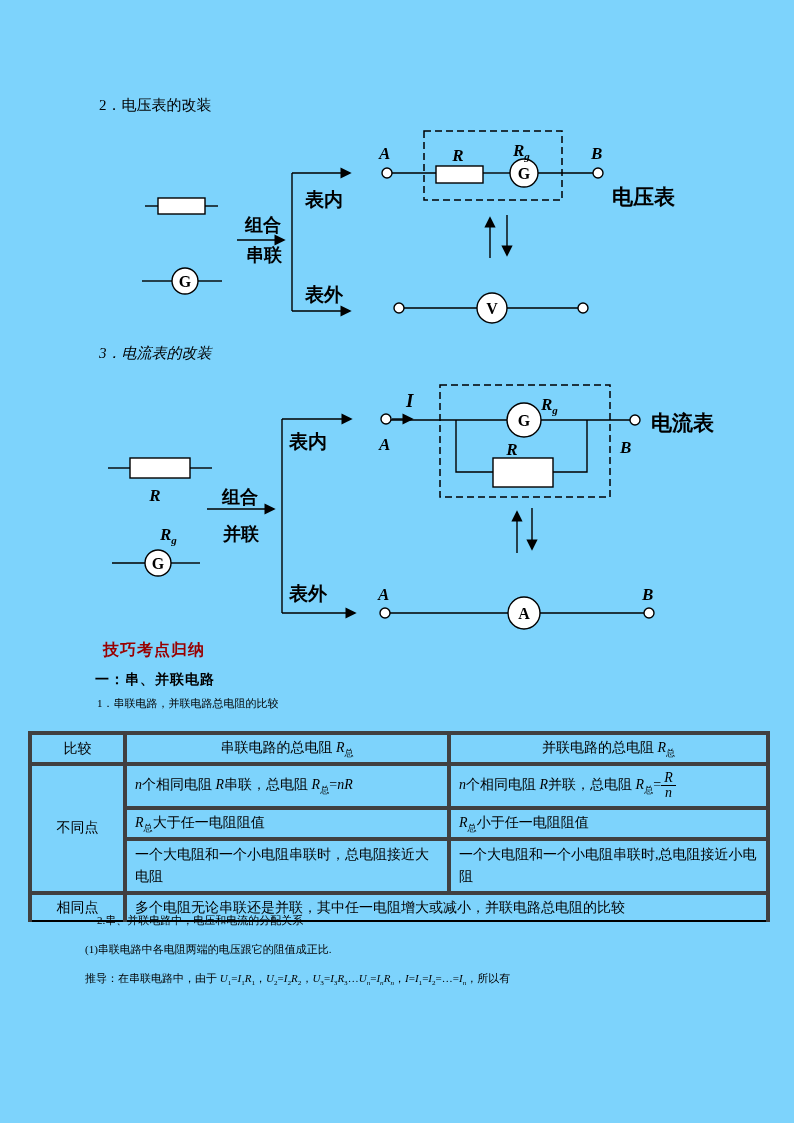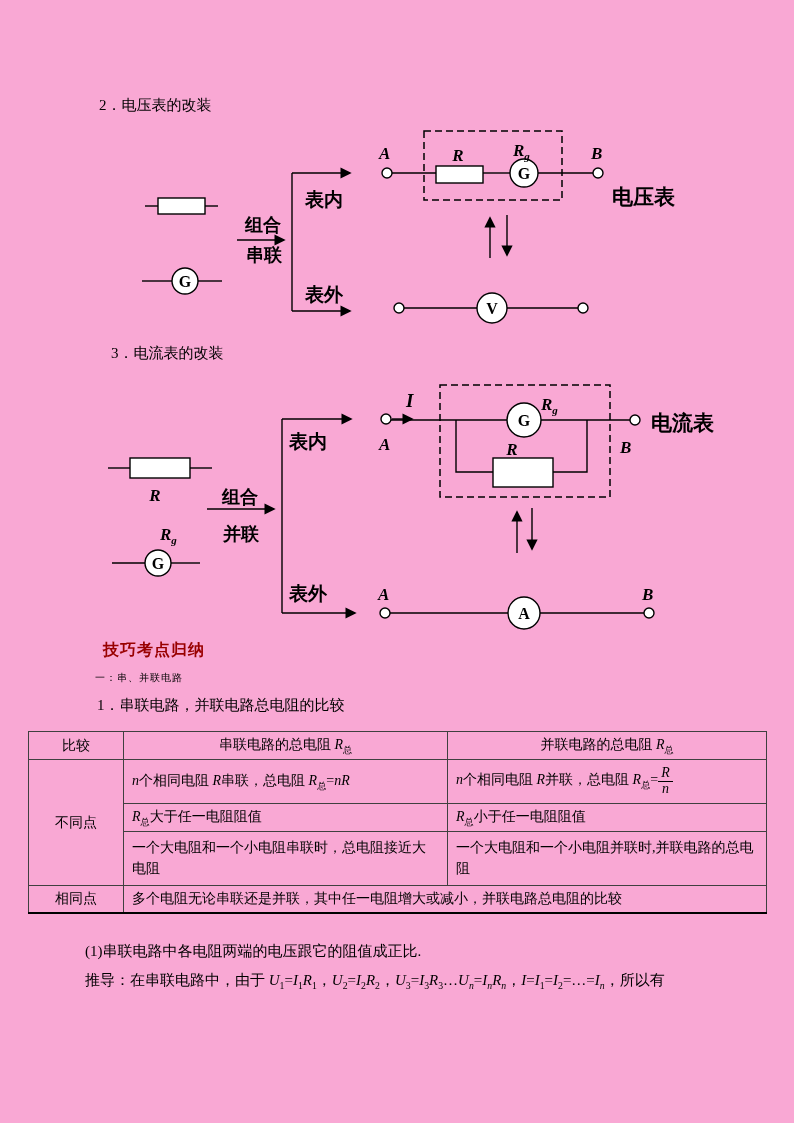--- a/index.html
+++ b/index.html
@@ -3,7 +3,7 @@
 <meta charset="utf-8">
 <style>
   html,body{margin:0;padding:0;background:#e8e8e8;}
-  .page{position:relative;width:794px;height:1123px;background:#f9a8d4;margin:0 auto;
+  .page{position:relative;width:794px;height:1123px;background:#7dd3fc;margin:0 auto;
         font-family:"Liberation Serif",serif;color:#000;overflow:hidden;}
   .abs{position:absolute;}
   .h-num{font-size:15px;}

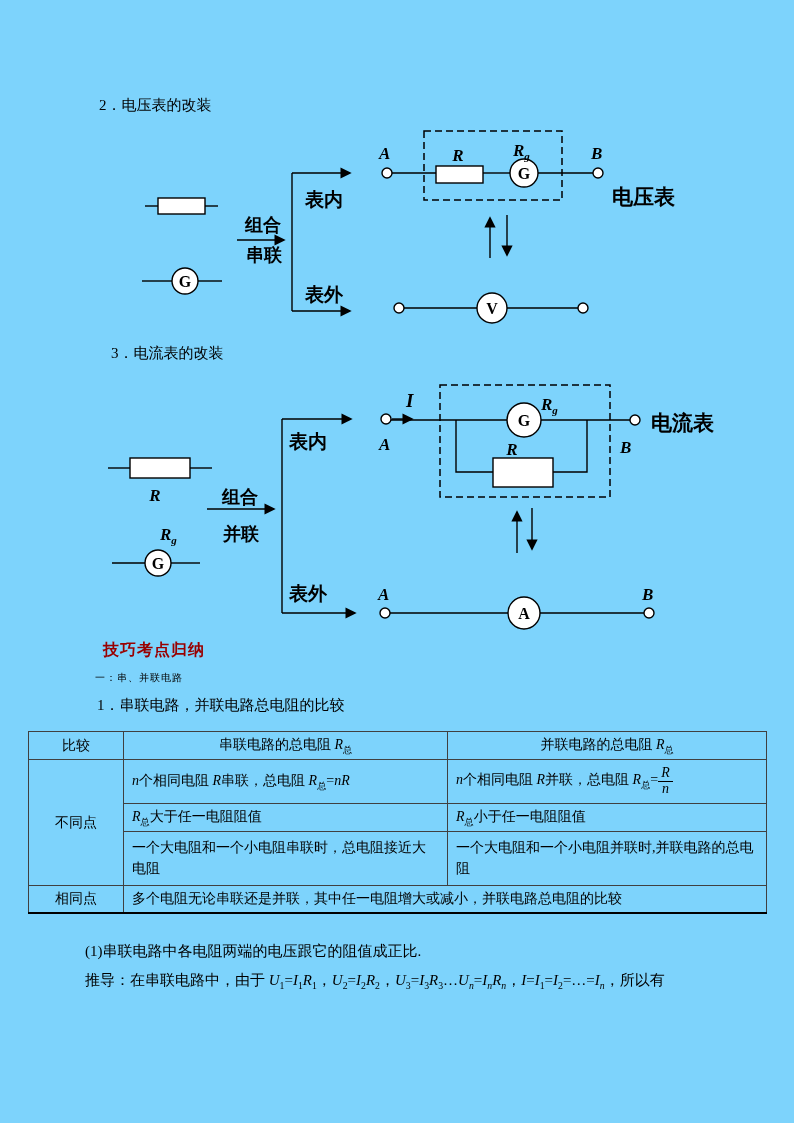--- a/index.html
+++ b/index.html
@@ -40,7 +40,7 @@
 
   <div class="abs h-num" style="left:99px;top:96px;">2．电压表的改装</div>
 
-  <div class="abs h-num" style="left:111px;top:344px;">3．电流表的改装</div>
+  <div class="abs h-num" style="left:99px;top:344px;font-style:italic;">3．电流表的改装</div>
 
   <div class="abs red-head" style="left:103px;top:640px;">技巧考点归纳</div>
 

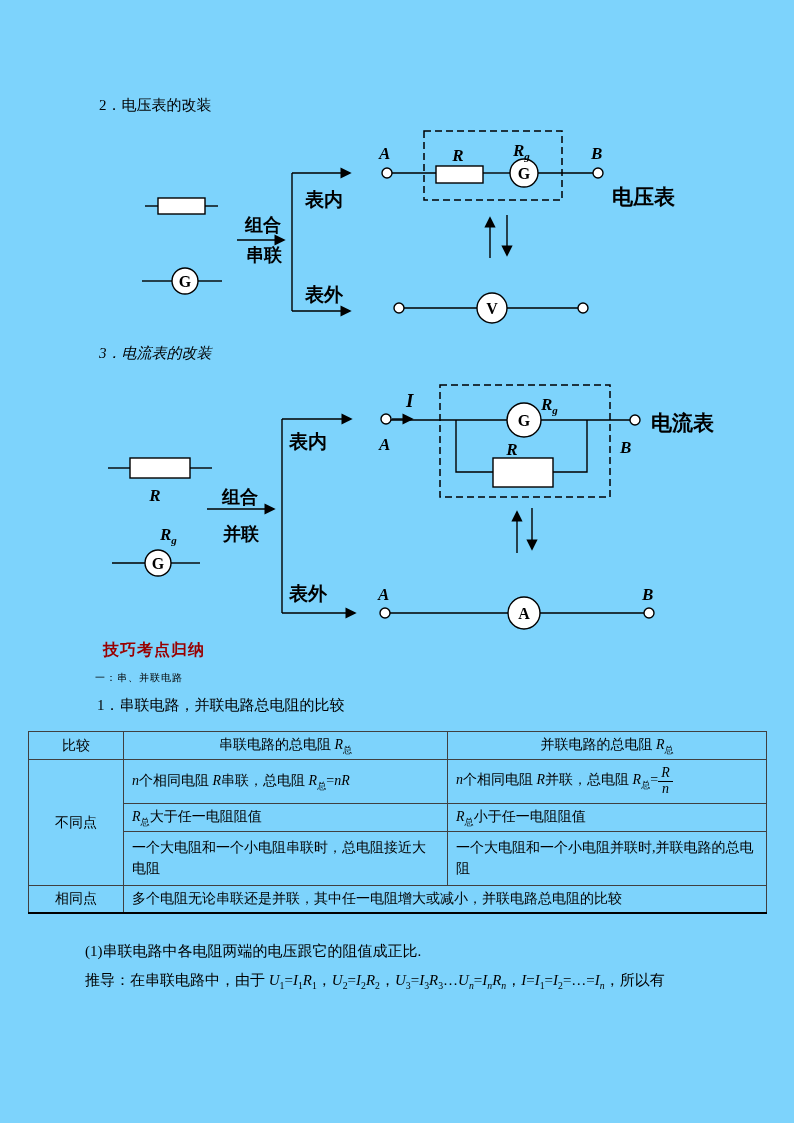--- a/index.html
+++ b/index.html
@@ -9,7 +9,7 @@
   .h-num{font-size:15px;}
   .red-head{font-size:16px;font-weight:bold;color:#990000;letter-spacing:1px;
             font-family:"Liberation Serif",serif;}
-  .sub-head{font-size:10px;font-weight:normal;letter-spacing:1px;}
+  .sub-head{font-size:14px;font-weight:bold;letter-spacing:1px;}
   .body-line{font-size:15px;}
   i{font-family:"Liberation Serif",serif;font-style:italic;}
   sub{font-size:0.65em;}

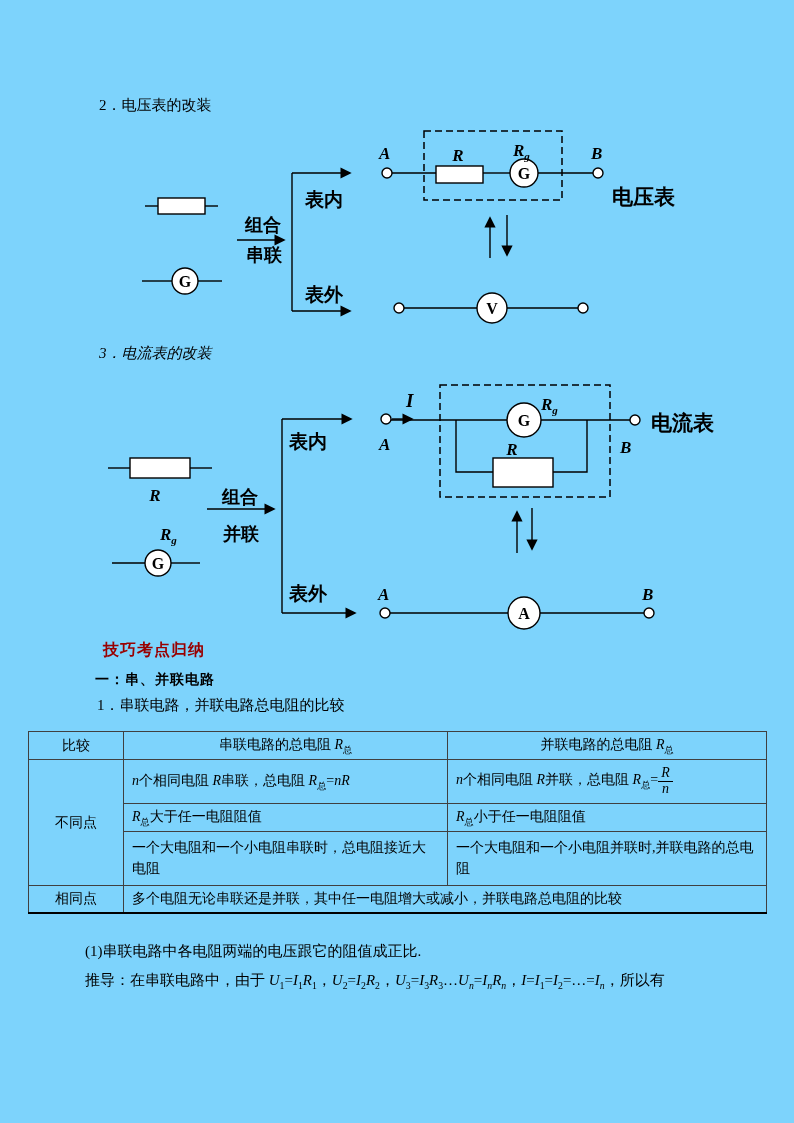--- a/index.html
+++ b/index.html
@@ -10,7 +10,7 @@
   .red-head{font-size:16px;font-weight:bold;color:#990000;letter-spacing:1px;
             font-family:"Liberation Serif",serif;}
   .sub-head{font-size:14px;font-weight:bold;letter-spacing:1px;}
-  .body-line{font-size:15px;}
+  .body-line{font-size:11px;}
   i{font-family:"Liberation Serif",serif;font-style:italic;}
   sub{font-size:0.65em;}
   table.cmp{position:absolute;left:28px;top:731px;width:738px;border-collapse:collapse;

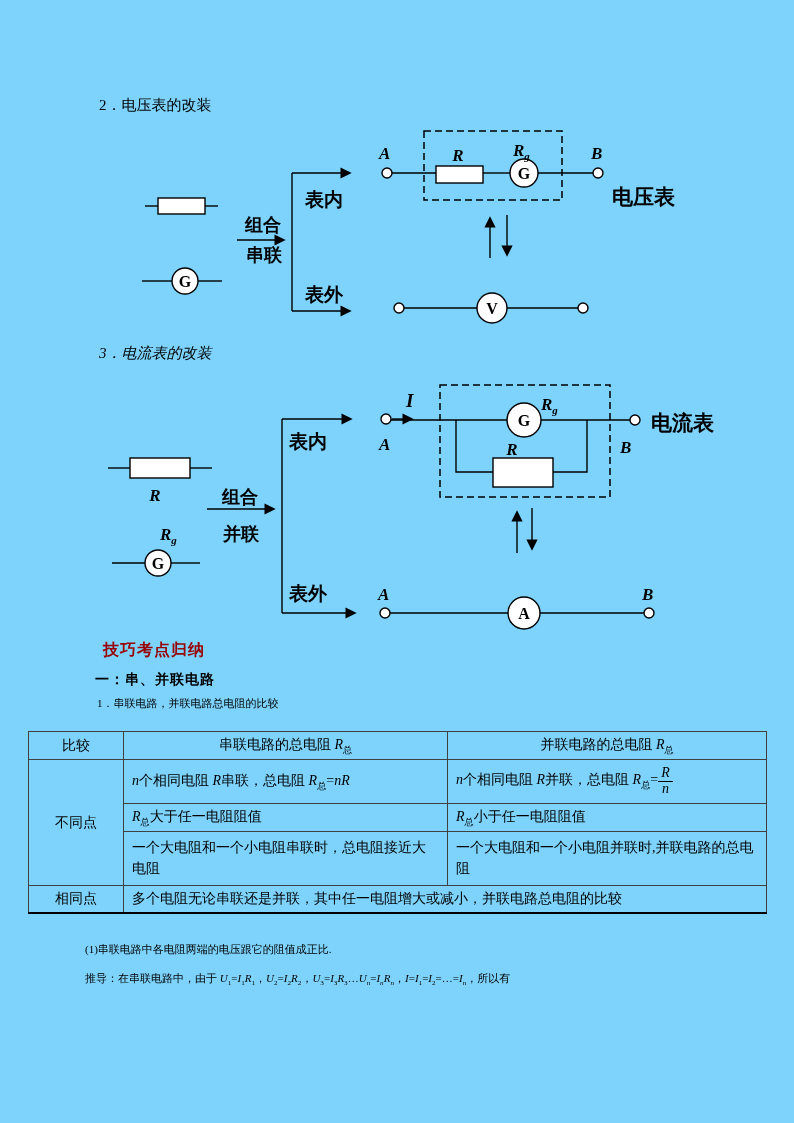--- a/index.html
+++ b/index.html
@@ -15,7 +15,7 @@
   sub{font-size:0.65em;}
   table.cmp{position:absolute;left:28px;top:731px;width:738px;border-collapse:collapse;
             font-size:14px;table-layout:fixed;}
-  table.cmp th,table.cmp td{border:1px solid #404040;padding:2px 8px;font-weight:normal;
+  table.cmp th,table.cmp td{border:4px solid #404040;padding:2px 8px;font-weight:normal;
             vertical-align:middle;line-height:1.55;}
   table.cmp tr.last td{border-bottom:2px solid #000;border-radius:11px;}
   .c{text-align:center;}

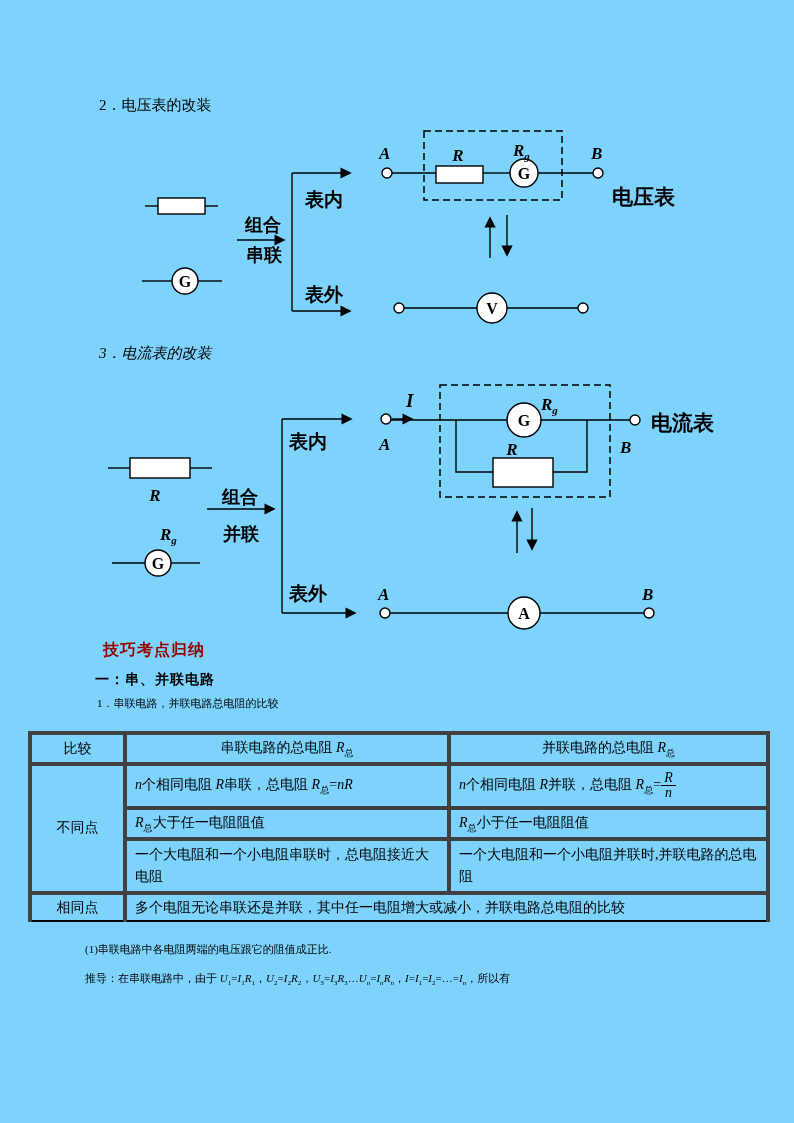--- a/index.html
+++ b/index.html
@@ -71,7 +71,7 @@
     </tr>
     <tr style="height:54px">
       <td>一个大电阻和一个小电阻串联时，总电阻接近大电阻</td>
-      <td>一个大电阻和一个小电阻并联时,并联电路的总电阻</td>
+      <td>一个大电阻和一个小电阻串联时,总电阻接近小电阻</td>
     </tr>
     <tr style="height:24px" class="last">
       <td class="c">相同点</td>

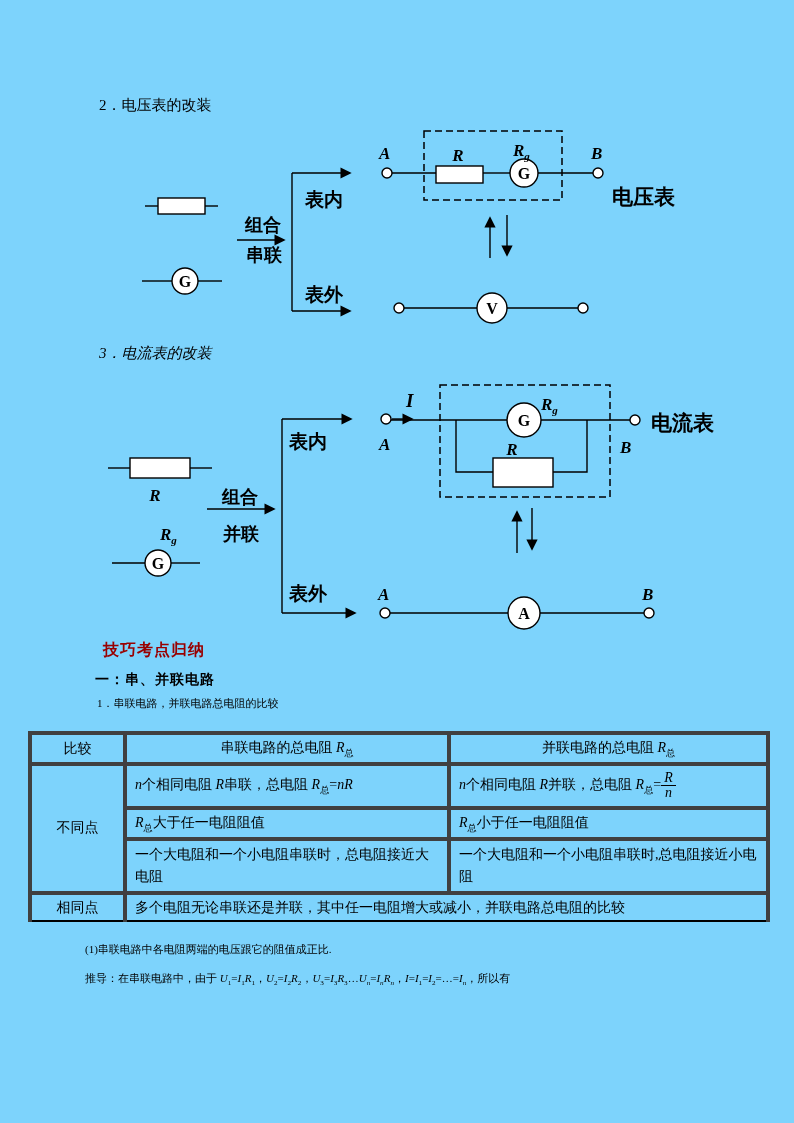--- a/index.html
+++ b/index.html
@@ -80,6 +80,7 @@
   </tbody>
     </table>
 
+  <div class="abs body-line" style="left:97px;top:913px;">2.串、并联电路中，电压和电流的分配关系</div>
 
   <div class="abs body-line" style="left:85px;top:942px;">(1)串联电路中各电阻两端的电压跟它的阻值成正比.</div>
 

